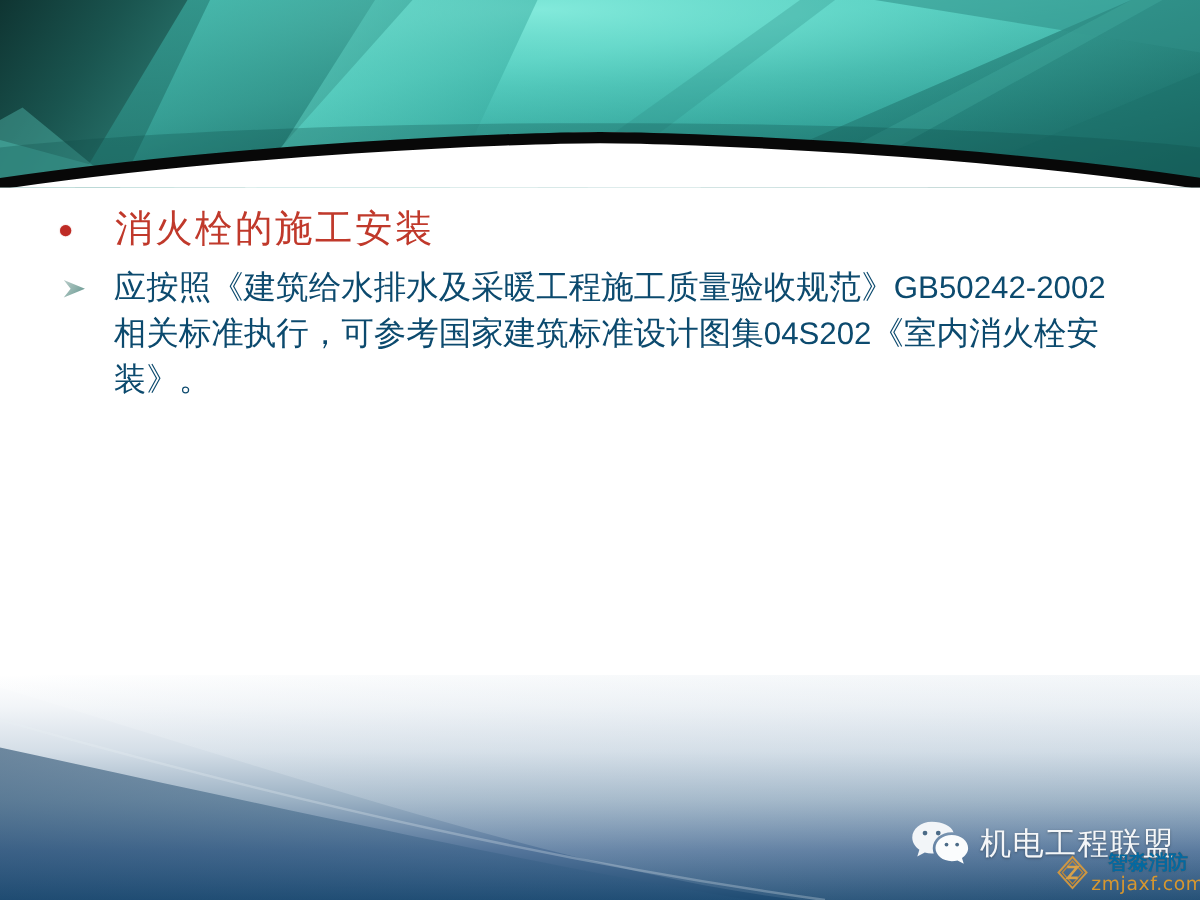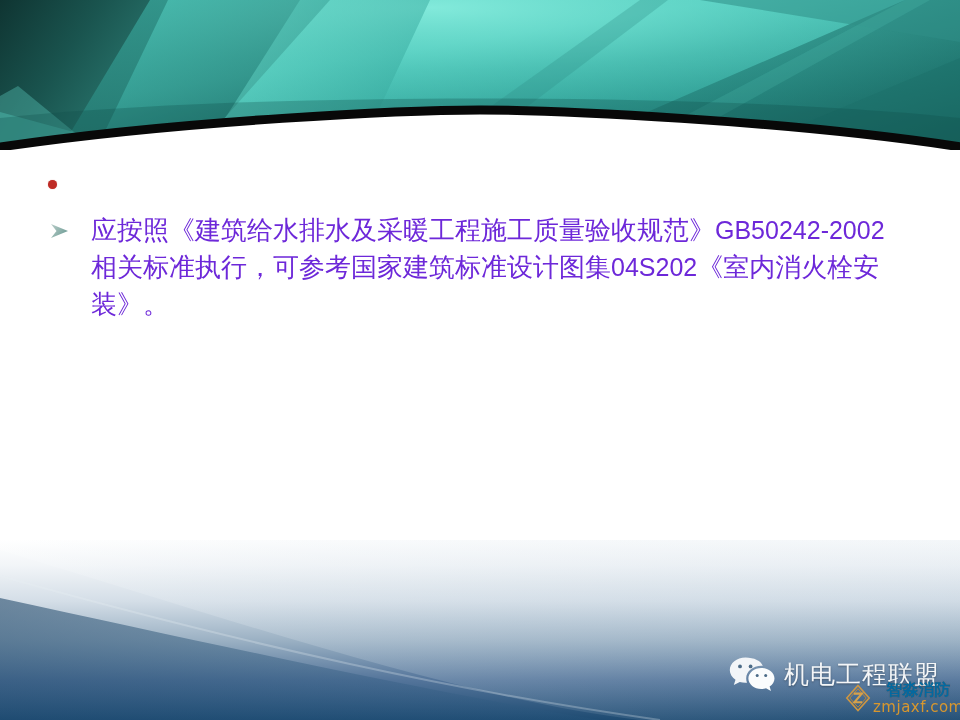--- a/index.html
+++ b/index.html
@@ -269,6 +269,7 @@
 
     <div class="heading-row">
       <span class="bullet-dot"></span>
+      <span class="heading-text">消火栓的施工安装</span>
     </div>
 
     <div class="para-row">

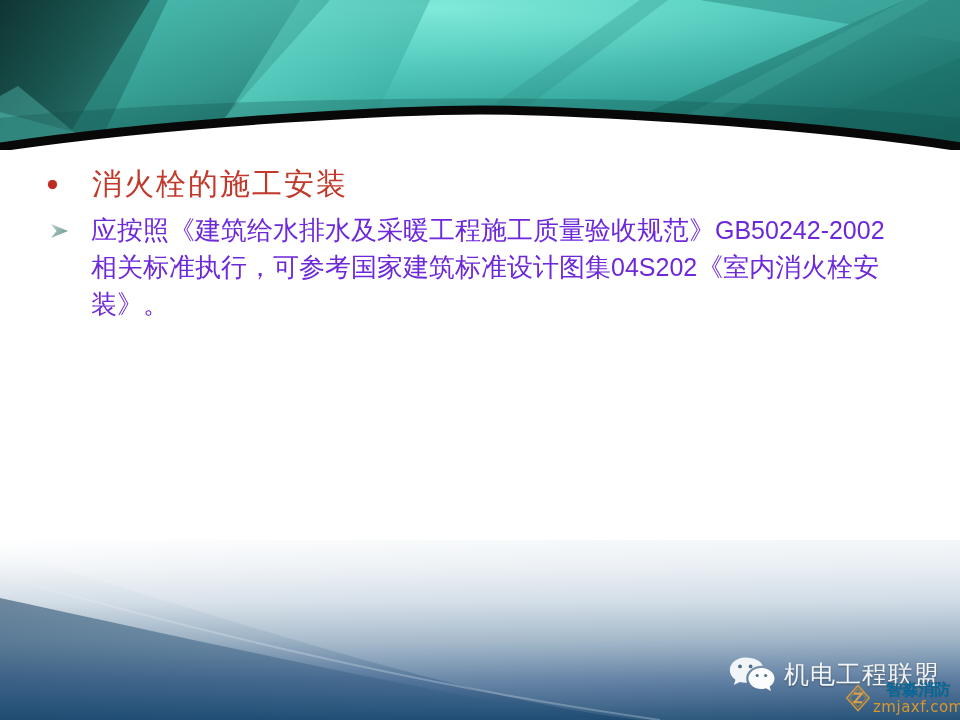--- a/index.html
+++ b/index.html
@@ -92,7 +92,7 @@
     font-family: "DejaVu Serif", "Liberation Serif", serif;
     font-size: 26px;
     line-height: 37px;
-    color: #6d28d9;
+    color: #0c4a6e;
     letter-spacing: 0px;
     width: 810px;
     text-align: left;

